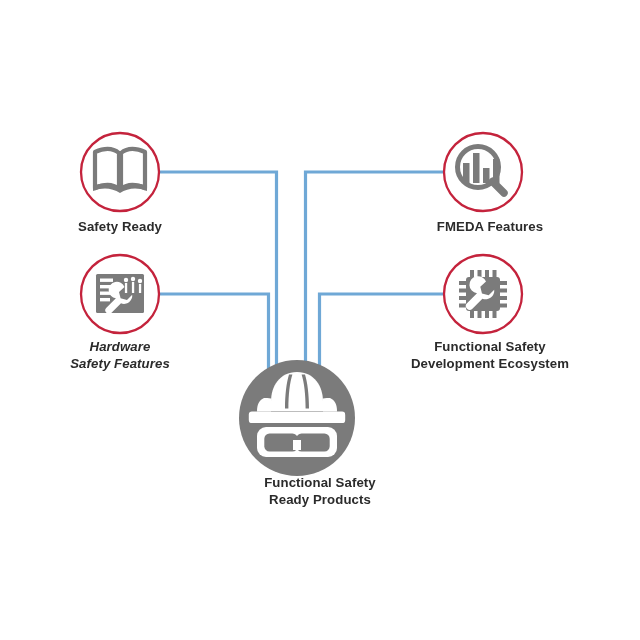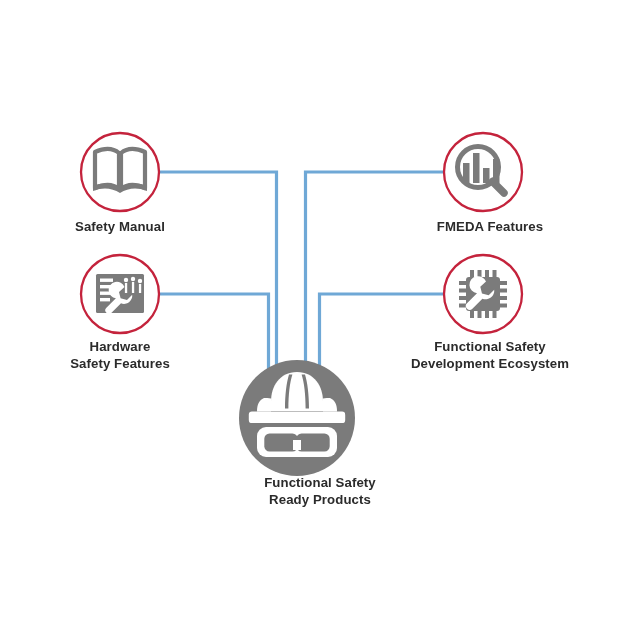--- a/index.html
+++ b/index.html
@@ -190,7 +190,7 @@
     </g>
   </svg>
 
-  <div class="node-label label-safety-manual">Safety Manual</div>
+  <div class="node-label label-safety-manual">Safety Ready</div>
 
   <div class="node-label label-fmeda">FMEDA Features</div>
 

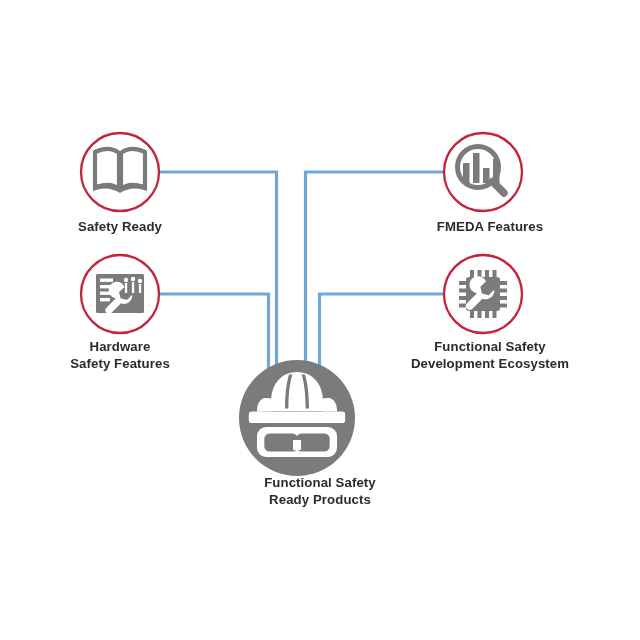--- a/index.html
+++ b/index.html
@@ -41,7 +41,7 @@
   }
   .label-safety-manual { left: 20px;  top: 218px; width: 200px; }
   .label-fmeda         { left: 390px; top: 218px; width: 200px; }
-  .label-hardware      { left: 20px;  top: 338px; width: 200px; }
+  .label-hardware      { left: 20px;  top: 338px; width: 200px; font-style: italic; }
   .label-ecosystem     { left: 385px; top: 338px; width: 210px; }
   .label-center        { left: 220px; top: 474px; width: 200px; }
 </style>

